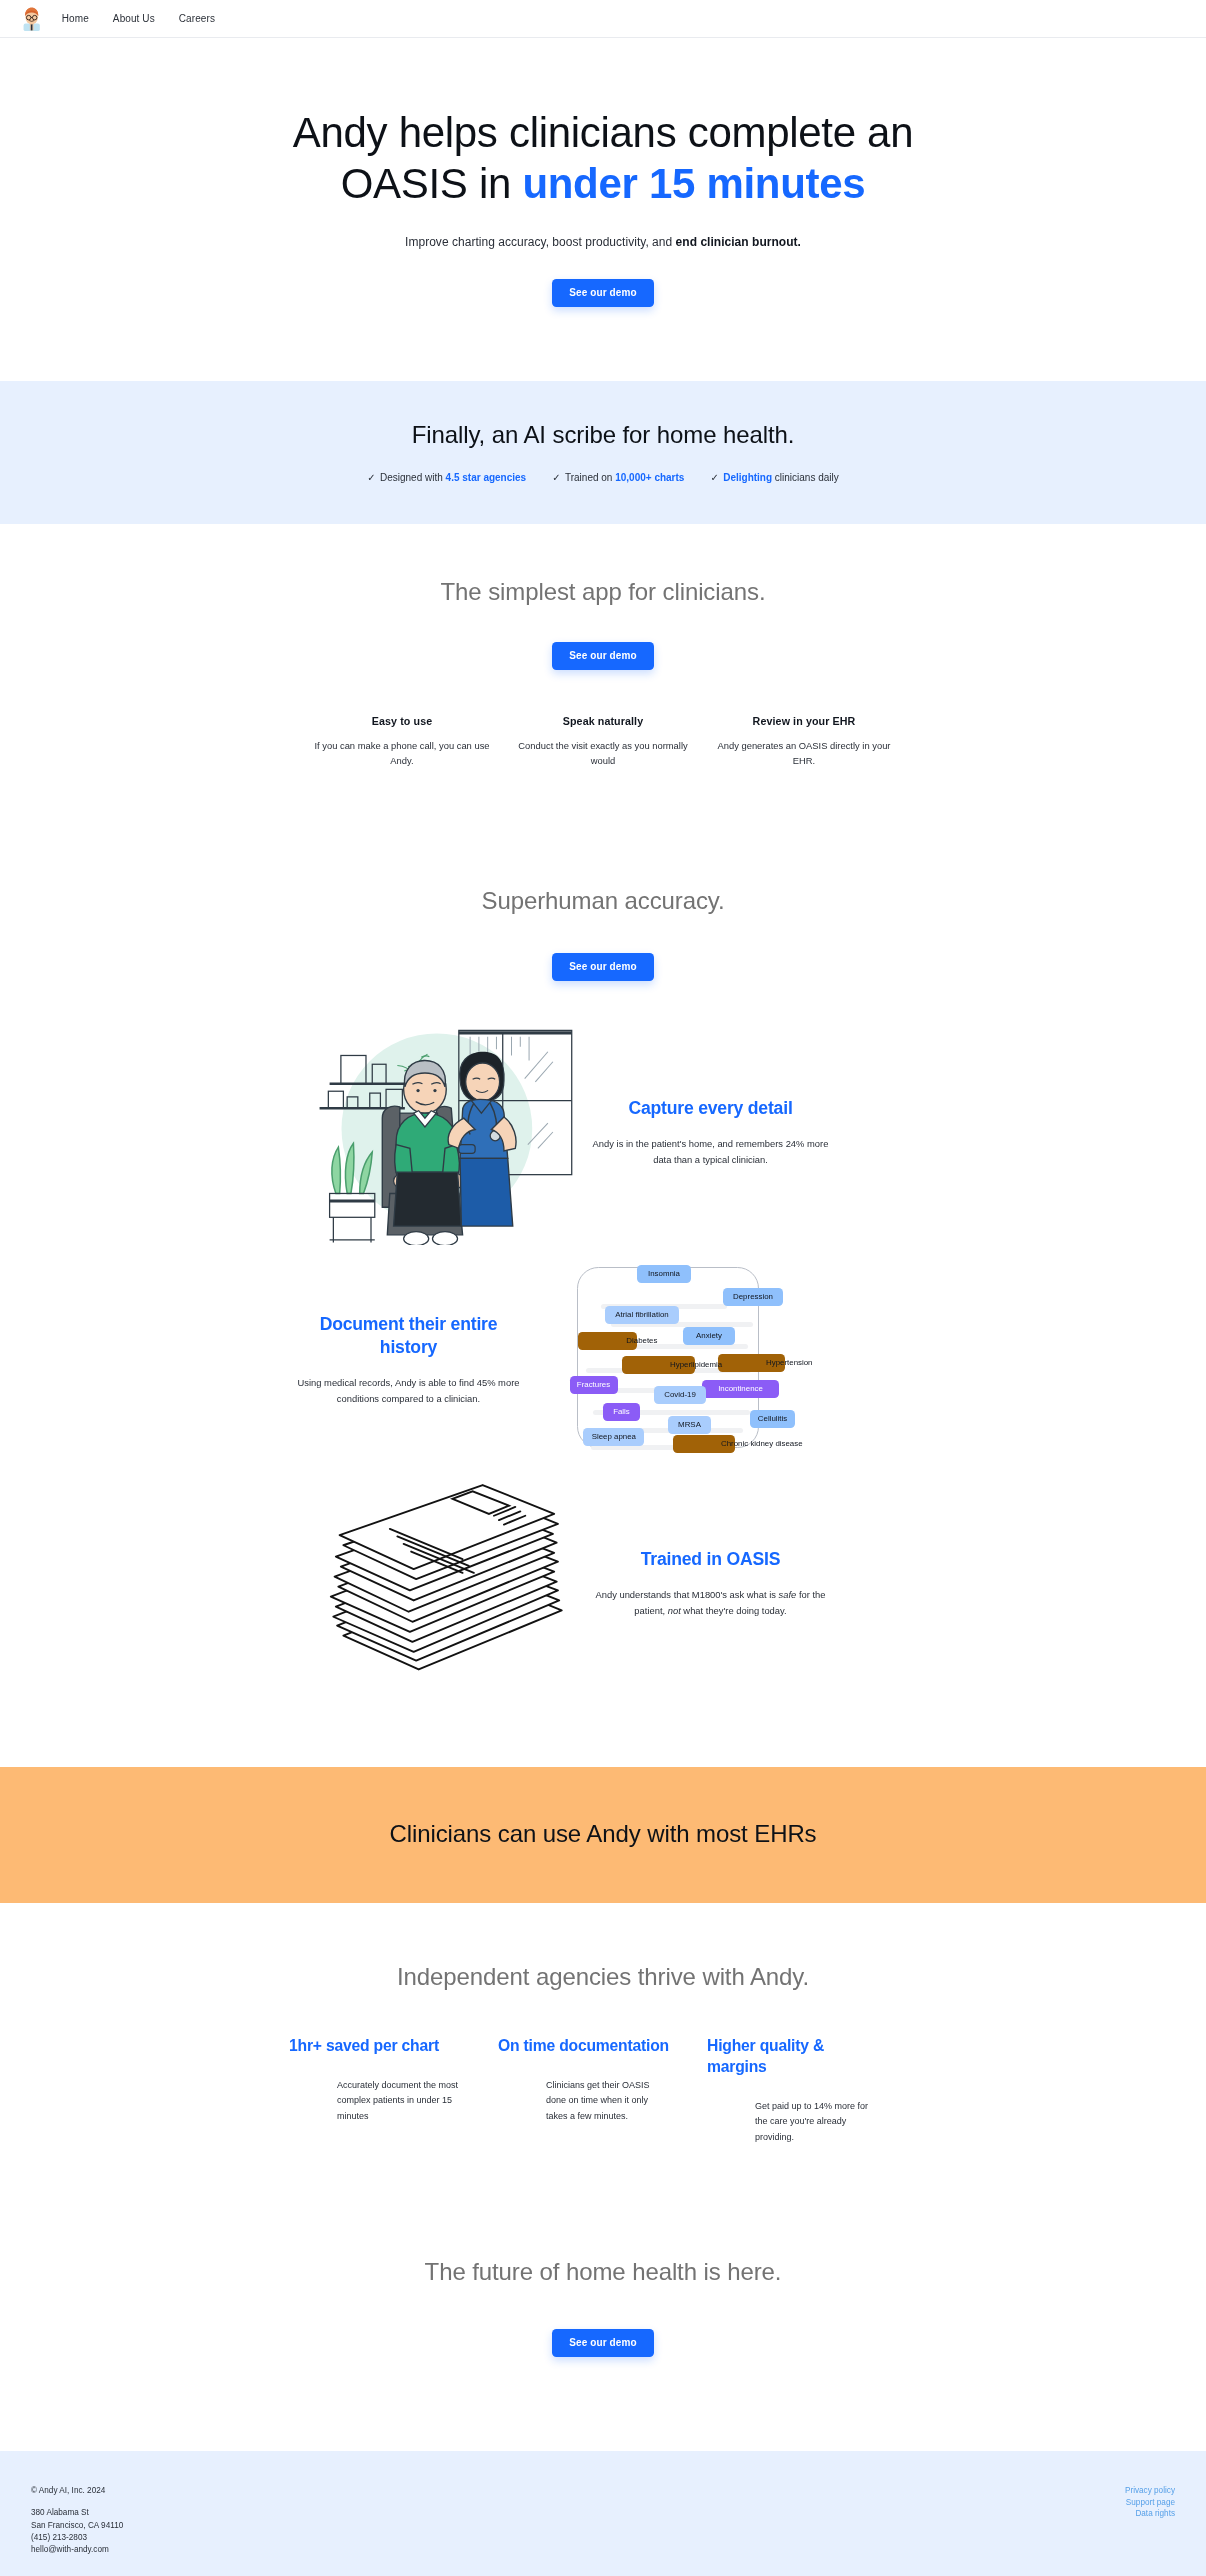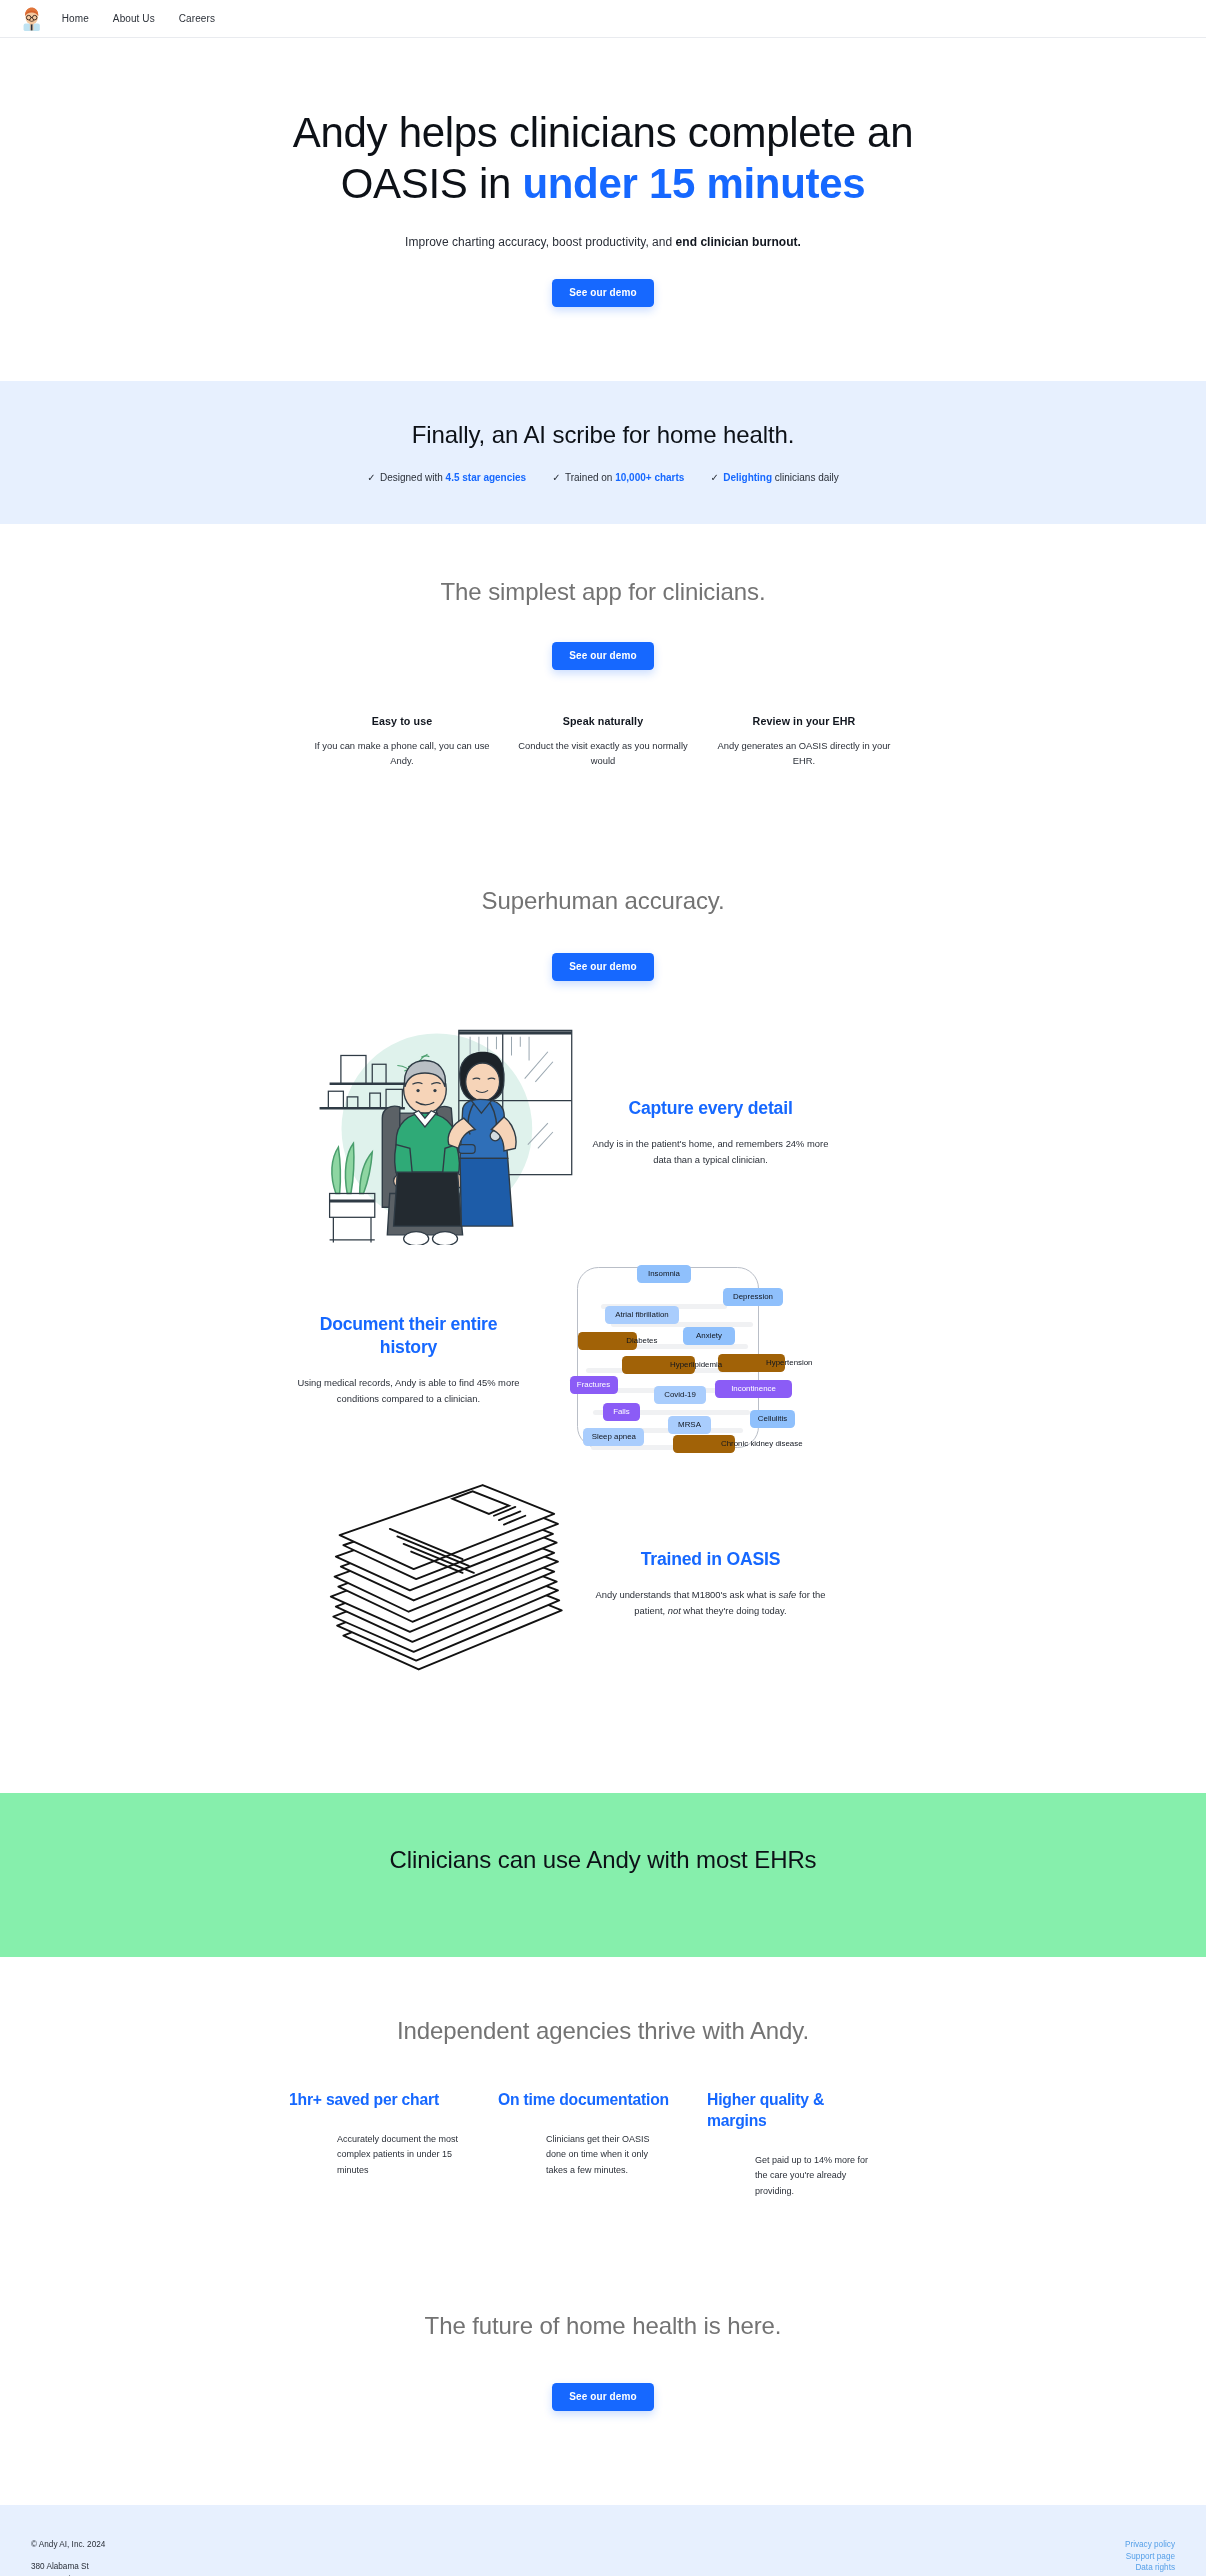--- a/index.html
+++ b/index.html
@@ -497,7 +497,7 @@
             <div class="tag c1" style="left: 146px; top: 97px; width: 67px;">Hypertension</div>
             <div class="tag c1" style="left: 50px; top: 99px; width: 73px;">Hyperlipidemia</div>
             <div class="tag c4" style="left: -2.5px; top: 119px; width: 48px;">Fractures</div>
-            <div class="tag c4" style="left: 143px; top: 123px; width: 77px;">Incontinence</div>
+            <div class="tag c4" style="left: 130px; top: 123px; width: 77px;">Incontinence</div>
             <div class="tag c2" style="left: 82px; top: 129px; width: 52px;">Covid-19</div>
             <div class="tag c4" style="left: 31px; top: 146px; width: 37px;">Falls</div>
             <div class="tag c3" style="left: 178px; top: 153px; width: 45px;">Cellulitis</div>

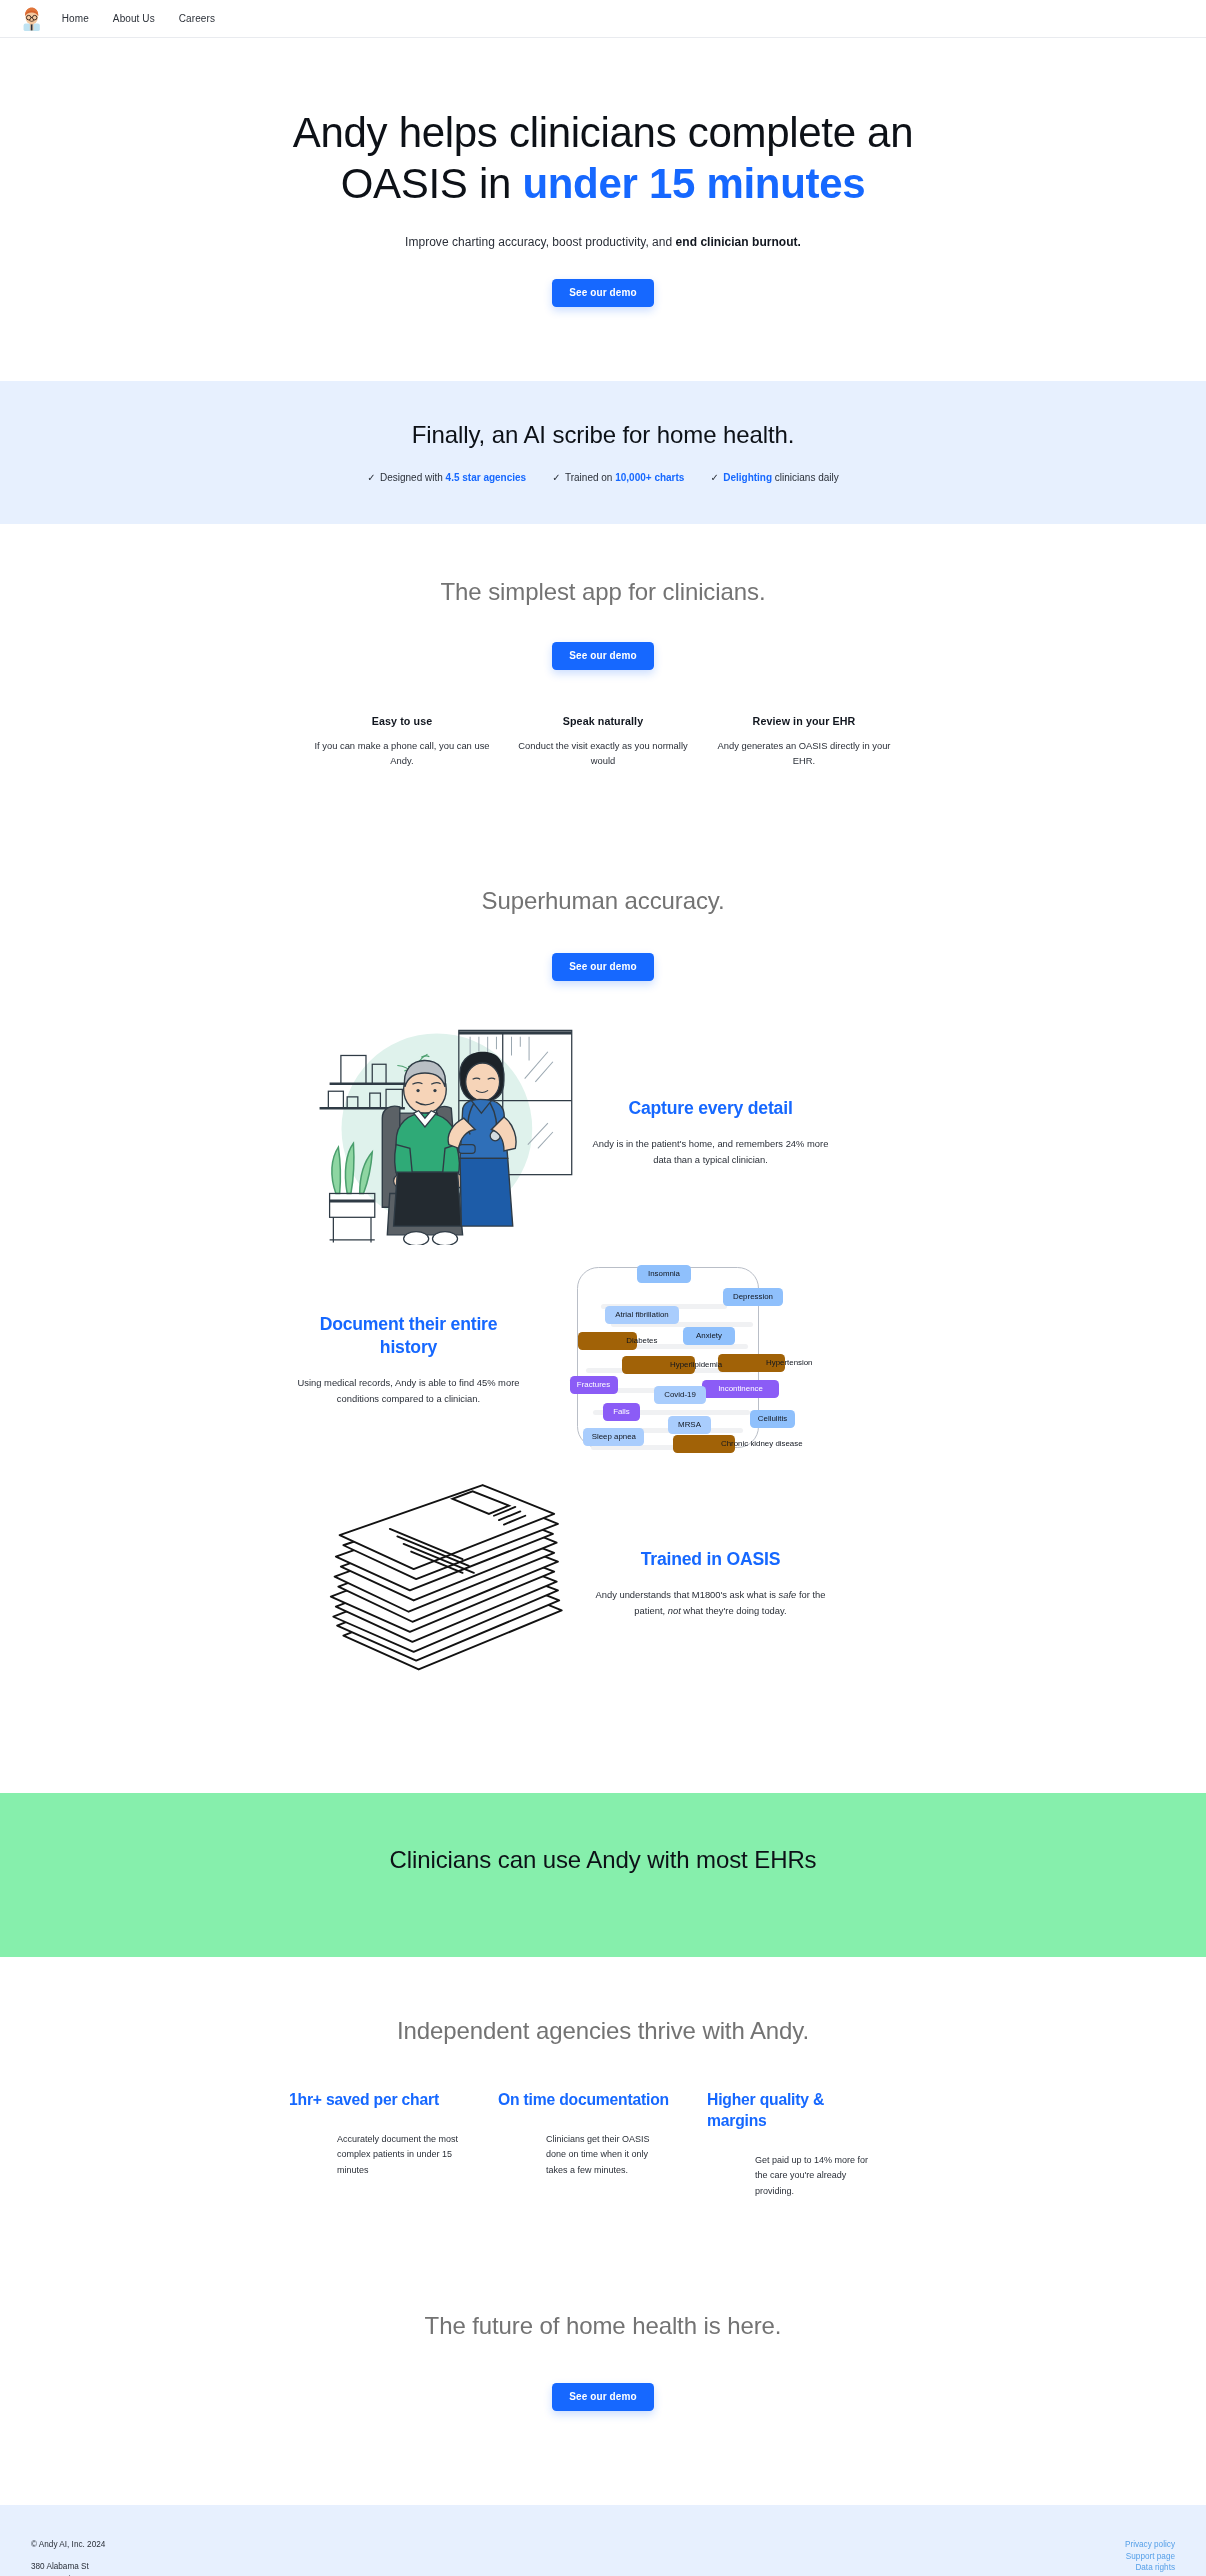--- a/index.html
+++ b/index.html
@@ -211,10 +211,10 @@
 
   
   .band-ehr {
-    background: #86efac;
-    padding: 53px 0 83px;
+    background: #fdba74;
+    padding: 53px 0 55px;
     text-align: center;
-    margin-top: 106px;
+    margin-top: 80px;
   }
   .band-ehr h2 {
     font-family: "Liberation Sans Narrow", "Liberation Sans", sans-serif;

